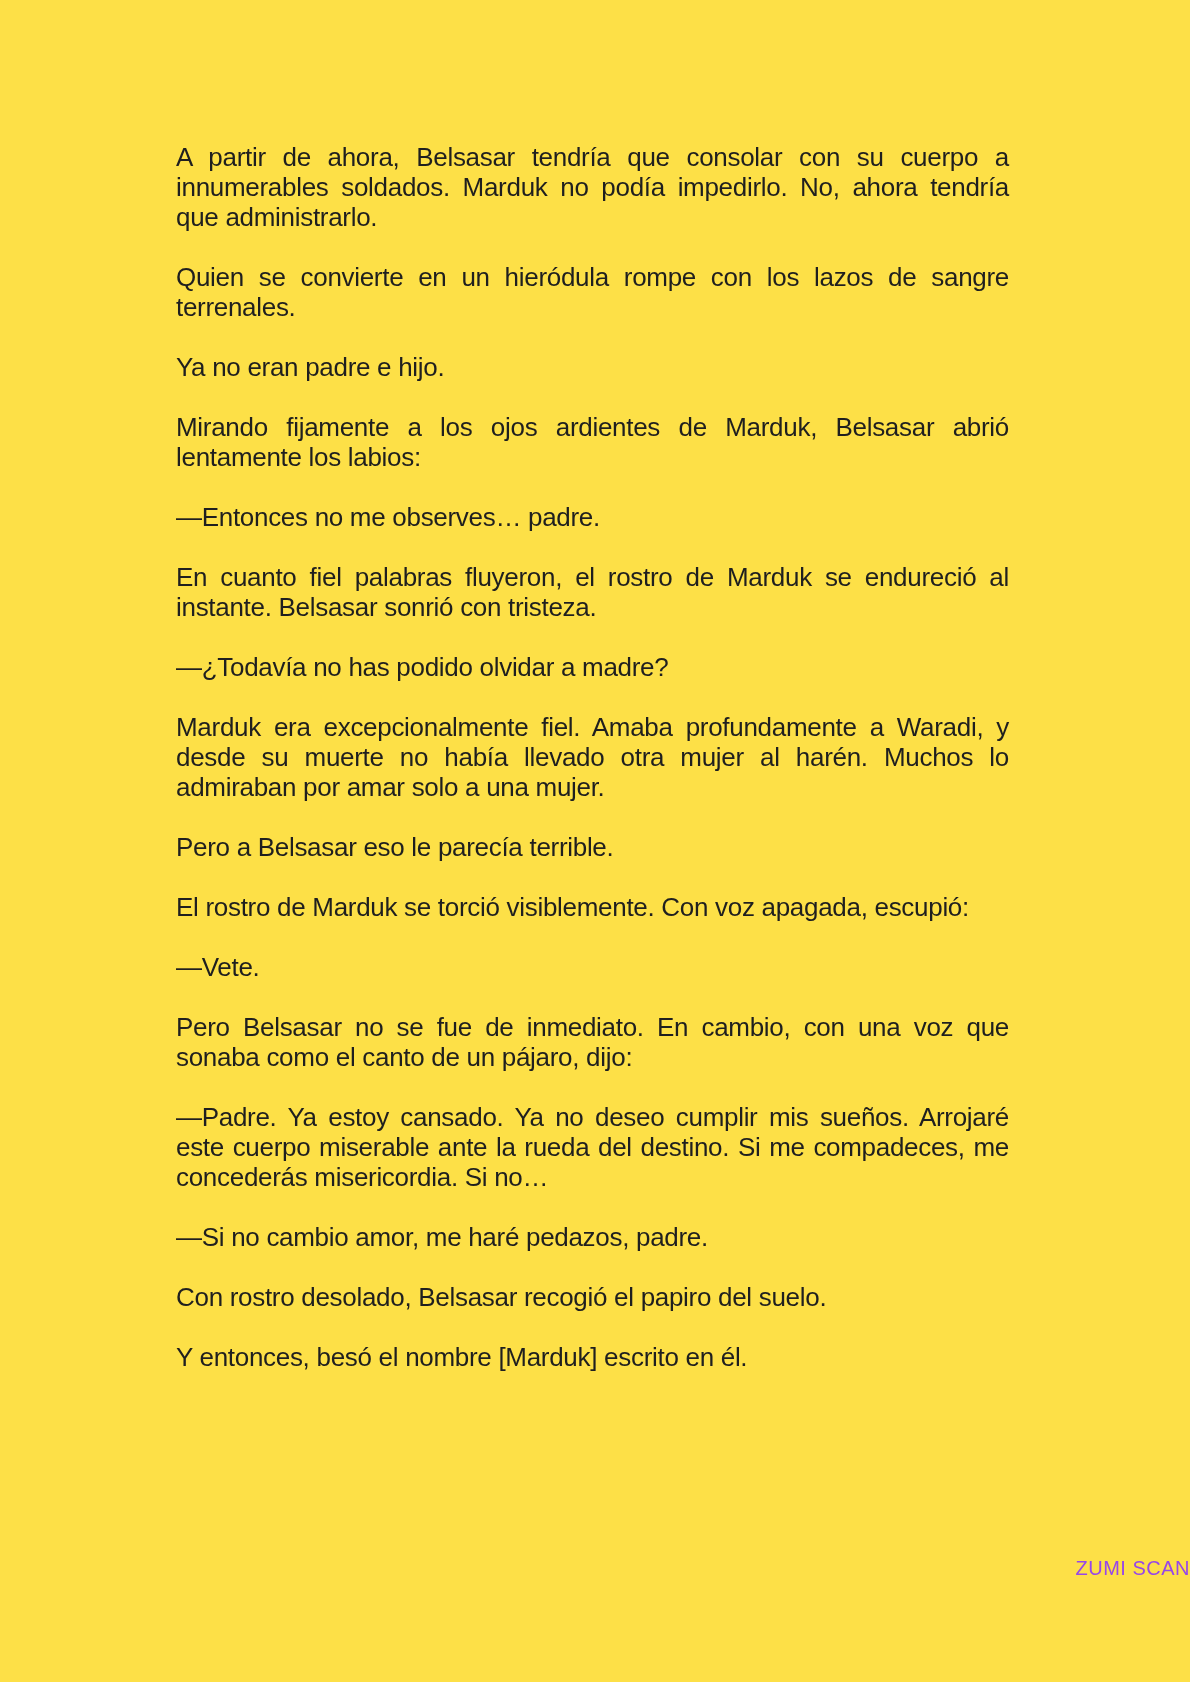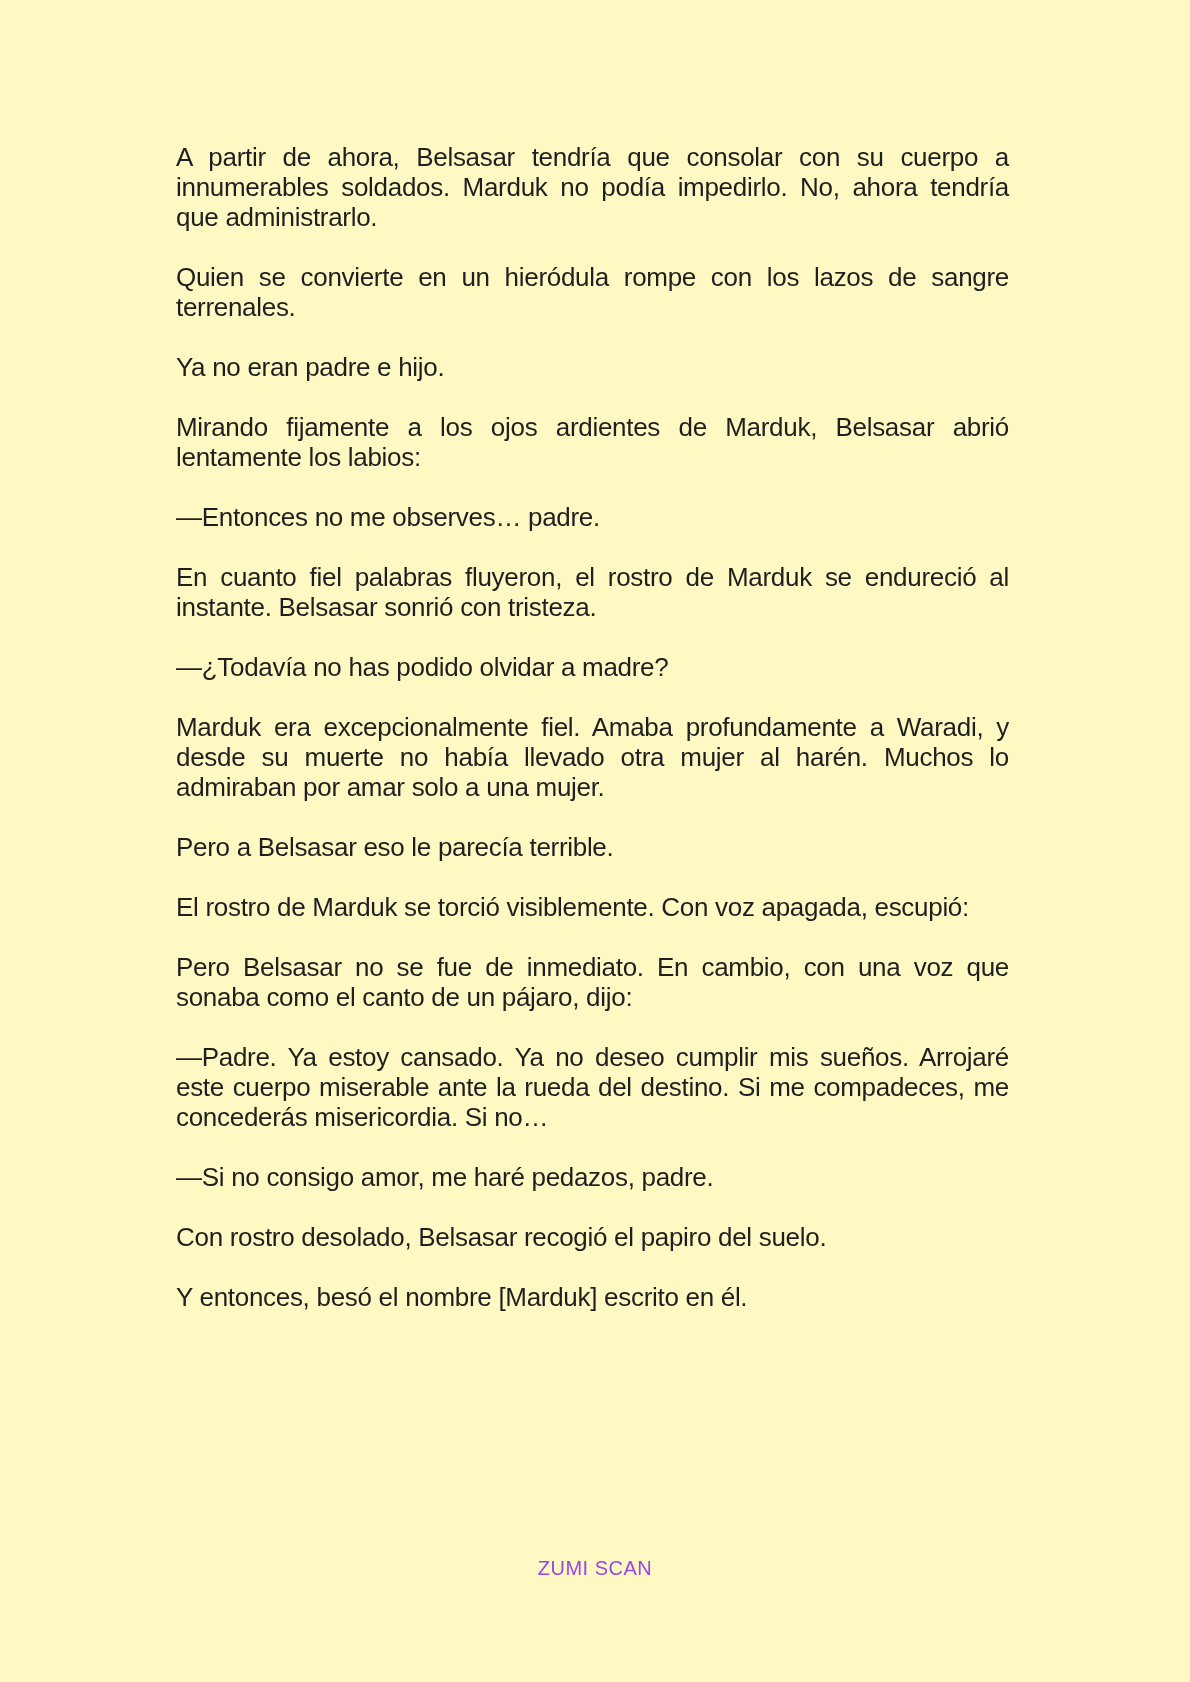--- a/index.html
+++ b/index.html
@@ -52,7 +52,7 @@
 </head>
 <body>
 
-<div class="page" style="background: #fef9c3;">
+<div class="page" style="background: #fde047;">
   <div class="text-block" style="color: rgb(31, 31, 31);">
       <p>A partir de ahora, Belsasar tendría que consolar con su cuerpo a innumerables soldados. Marduk no podía impedirlo. No, ahora tendría que administrarlo.</p>
       <p>Quien se convierte en un hieródula rompe con los lazos de sangre terrenales.</p>

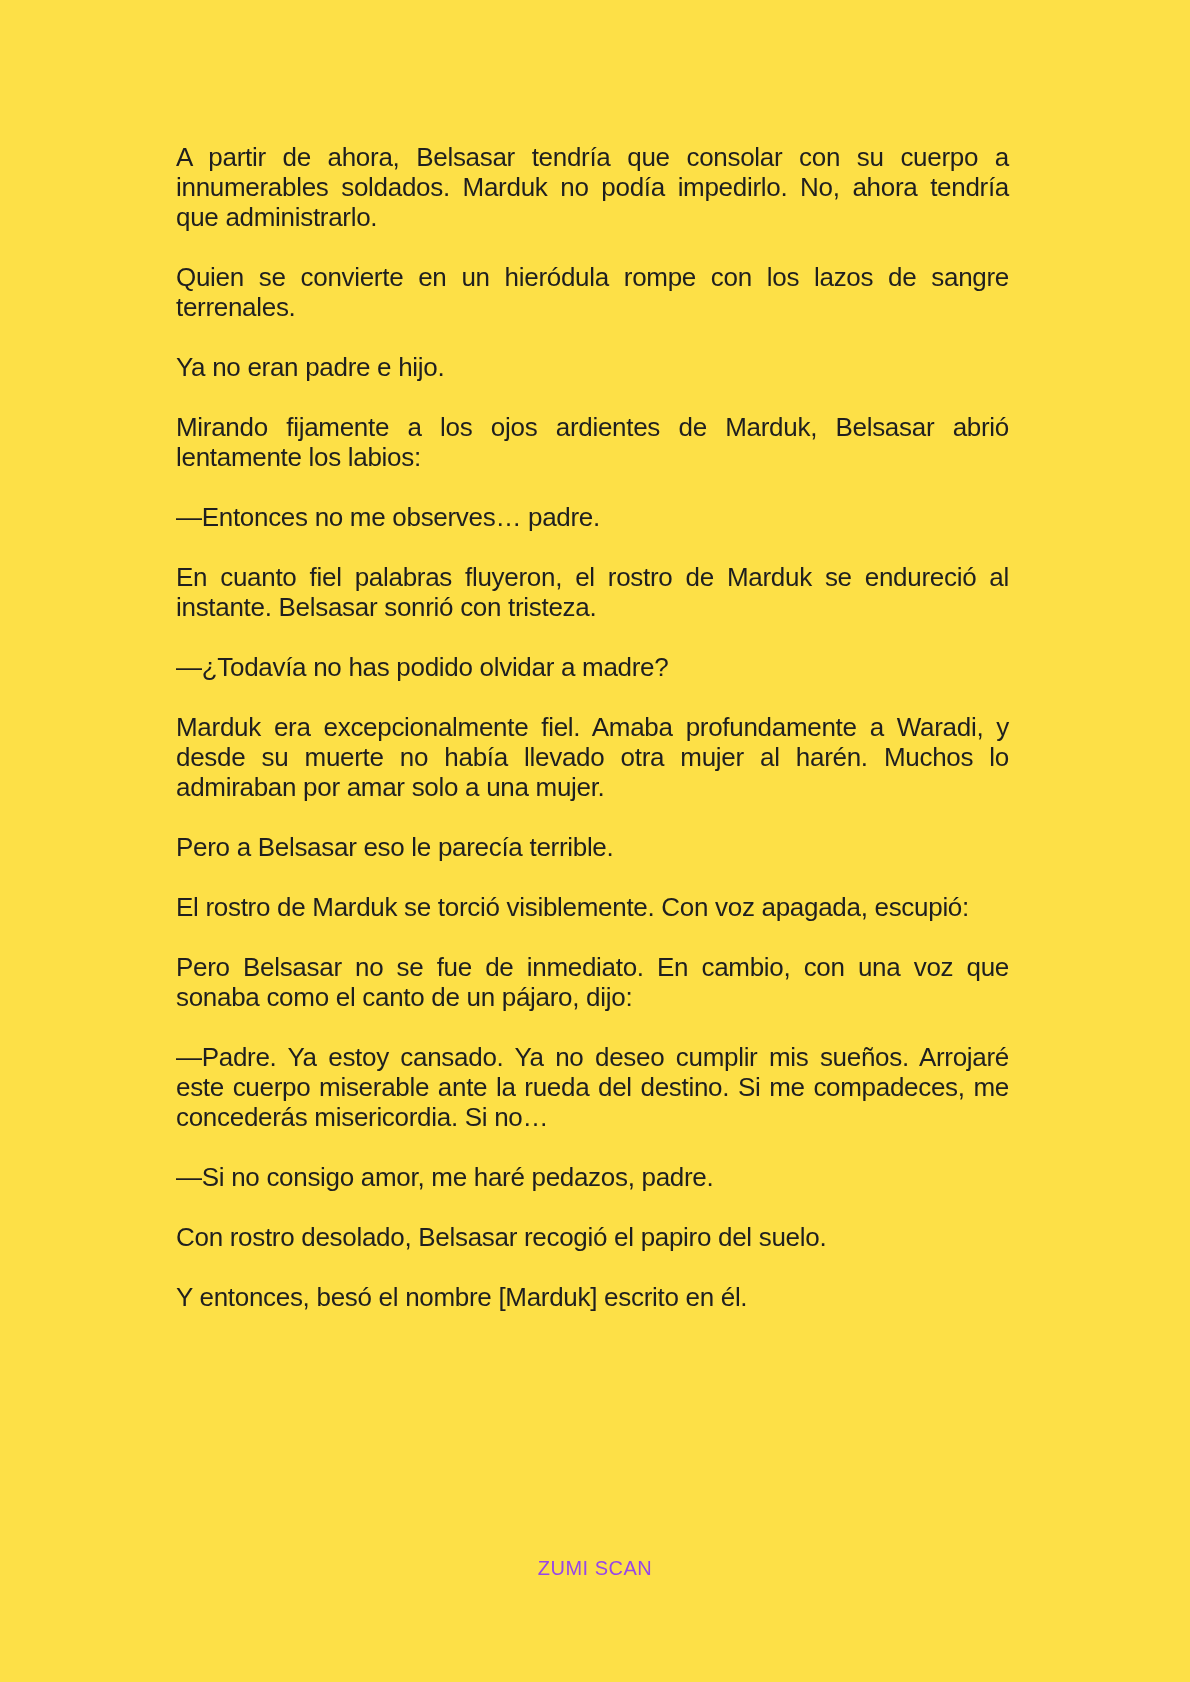--- a/index.html
+++ b/index.html
@@ -64,6 +64,7 @@
       <p>Marduk era excepcionalmente fiel. Amaba profundamente a Waradi, y desde su muerte no había llevado otra mujer al harén. Muchos lo admiraban por amar solo a una mujer.</p>
       <p>Pero a Belsasar eso le parecía terrible.</p>
       <p>El rostro de Marduk se torció visiblemente. Con voz apagada, escupió:</p>
+      <p>—Vete.</p>
       <p>Pero Belsasar no se fue de inmediato. En cambio, con una voz que sonaba como el canto de un pájaro, dijo:</p>
       <p>—Padre. Ya estoy cansado. Ya no deseo cumplir mis sueños. Arrojaré este cuerpo miserable ante la rueda del destino. Si me compadeces, me concederás misericordia. Si no…</p>
       <p>—Si no consigo amor, me haré pedazos, padre.</p>

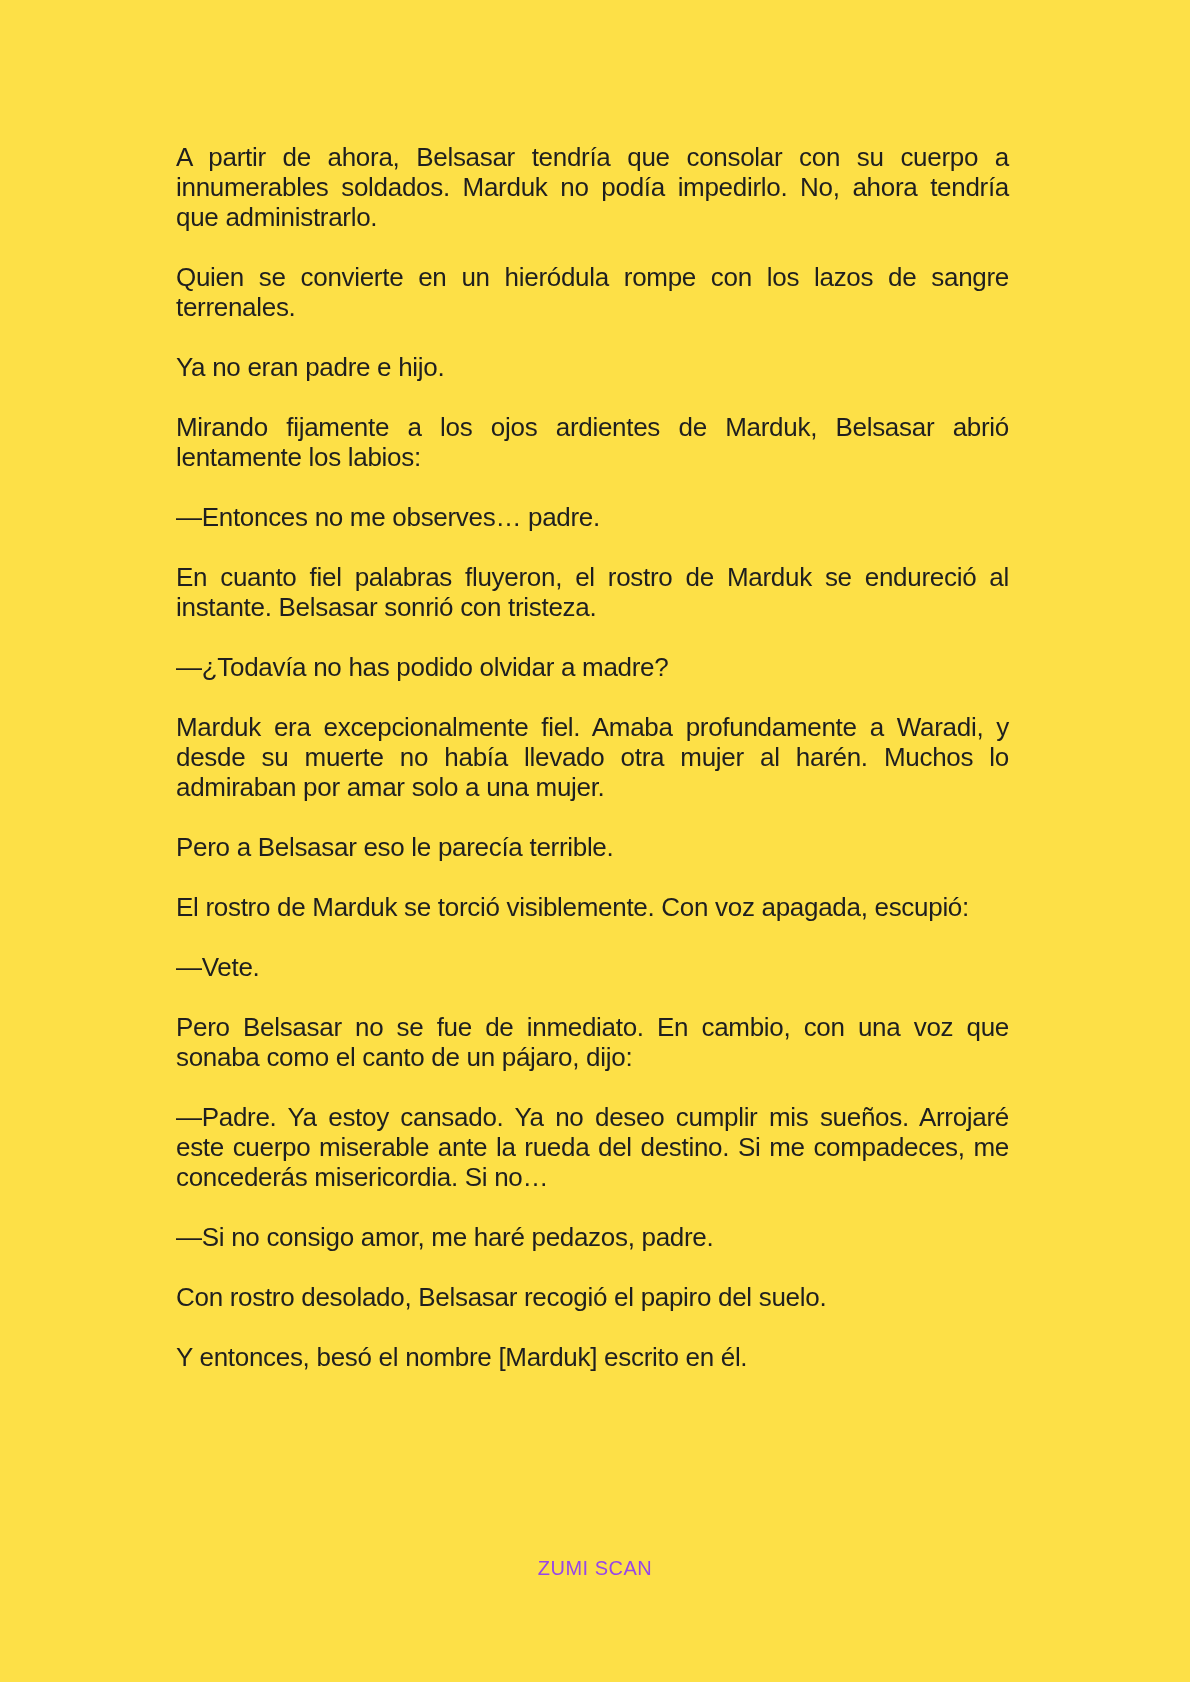--- a/index.html
+++ b/index.html
@@ -67,7 +67,7 @@
       <p>—Vete.</p>
       <p>Pero Belsasar no se fue de inmediato. En cambio, con una voz que sonaba como el canto de un pájaro, dijo:</p>
       <p>—Padre. Ya estoy cansado. Ya no deseo cumplir mis sueños. Arrojaré este cuerpo miserable ante la rueda del destino. Si me compadeces, me concederás misericordia. Si no…</p>
-      <p>—Si no consigo amor, me haré pedazos, padre.</p>
+      <p>—Si no cambio amor, me haré pedazos, padre.</p>
       <p>Con rostro desolado, Belsasar recogió el papiro del suelo.</p>
       <p>Y entonces, besó el nombre [Marduk] escrito en él.</p>
     </div>

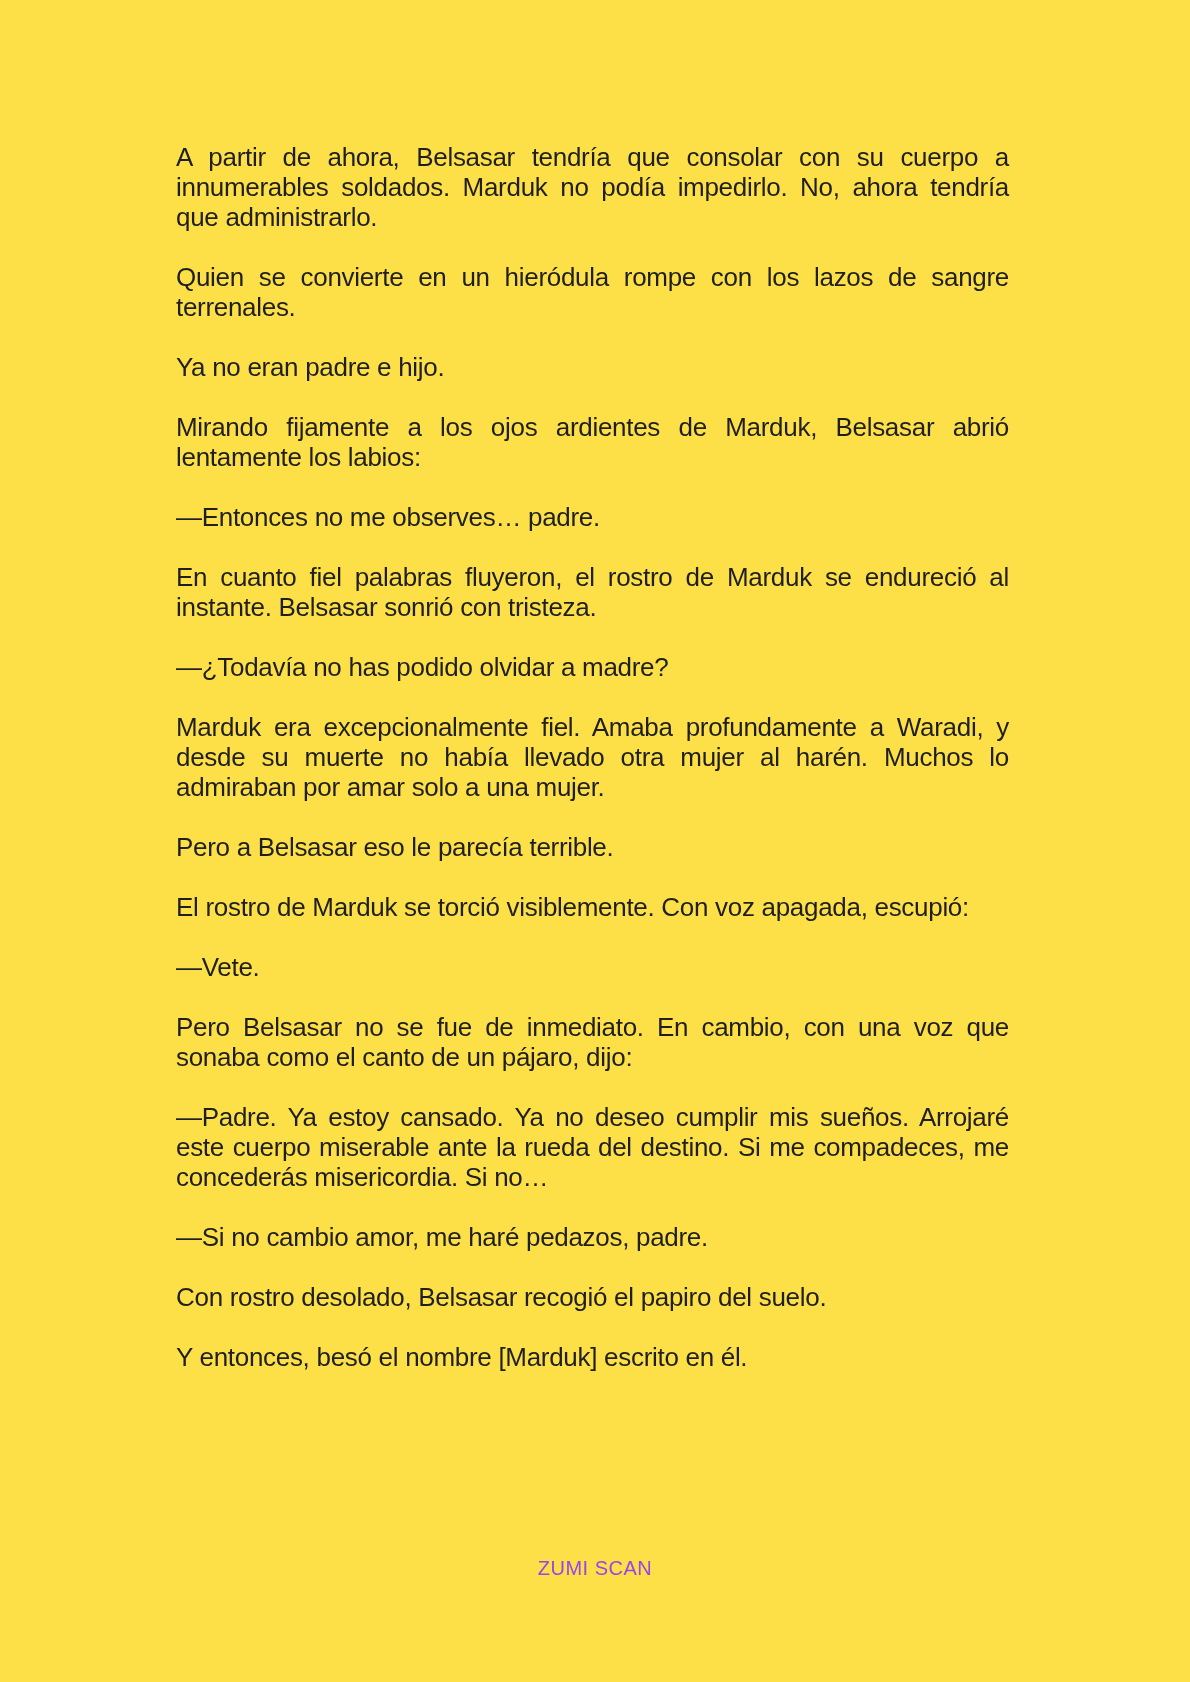--- a/index.html
+++ b/index.html
@@ -42,7 +42,7 @@
     left: 0;
     right: 0;
     top: 1556px;
-    text-align: center;
+    text-align: right;
     font-size: 20px;
     line-height: 24px;
     letter-spacing: 0.5px;

